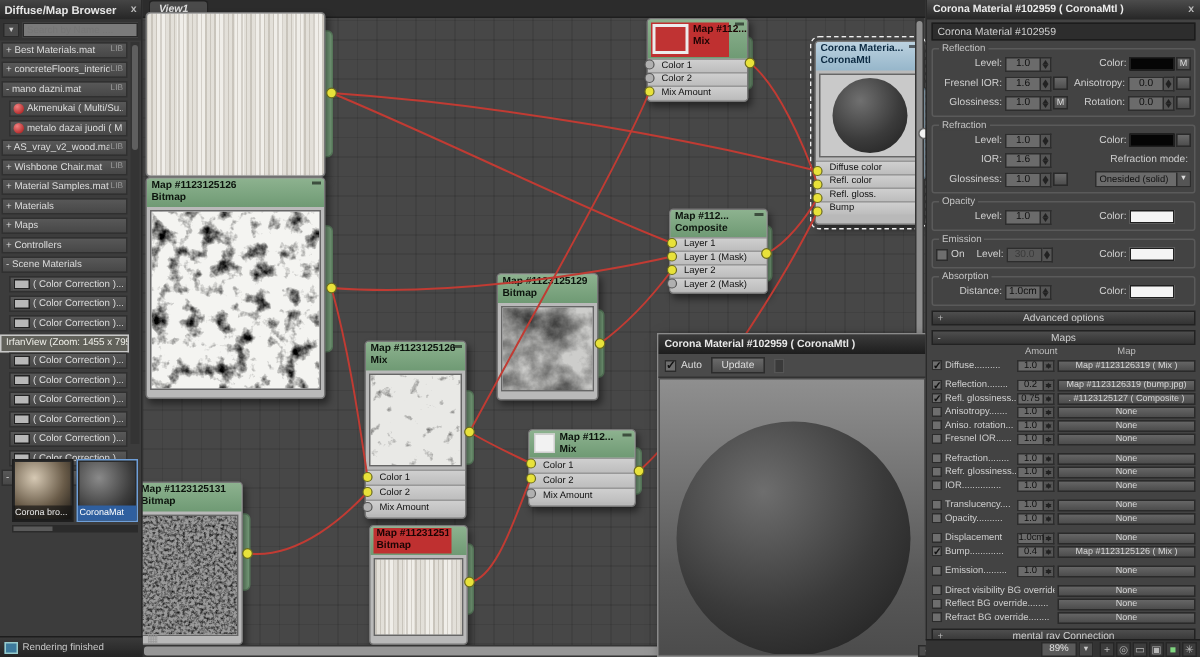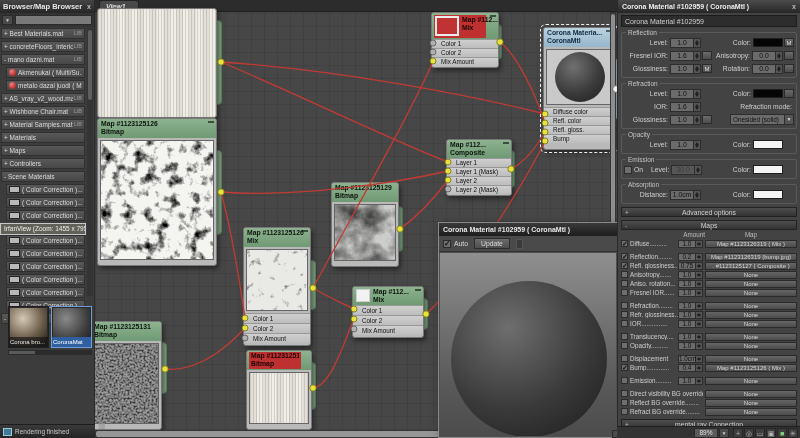--- a/index.html
+++ b/index.html
@@ -390,7 +390,7 @@
 
   <div id="browser">
     <div class="btitle">
-      <span>Browser/Map Browser</span>
+      <span>Diffuse/Map Browser</span>
       <span class="bx">x</span>
     </div>
     <div class="bsearch">

